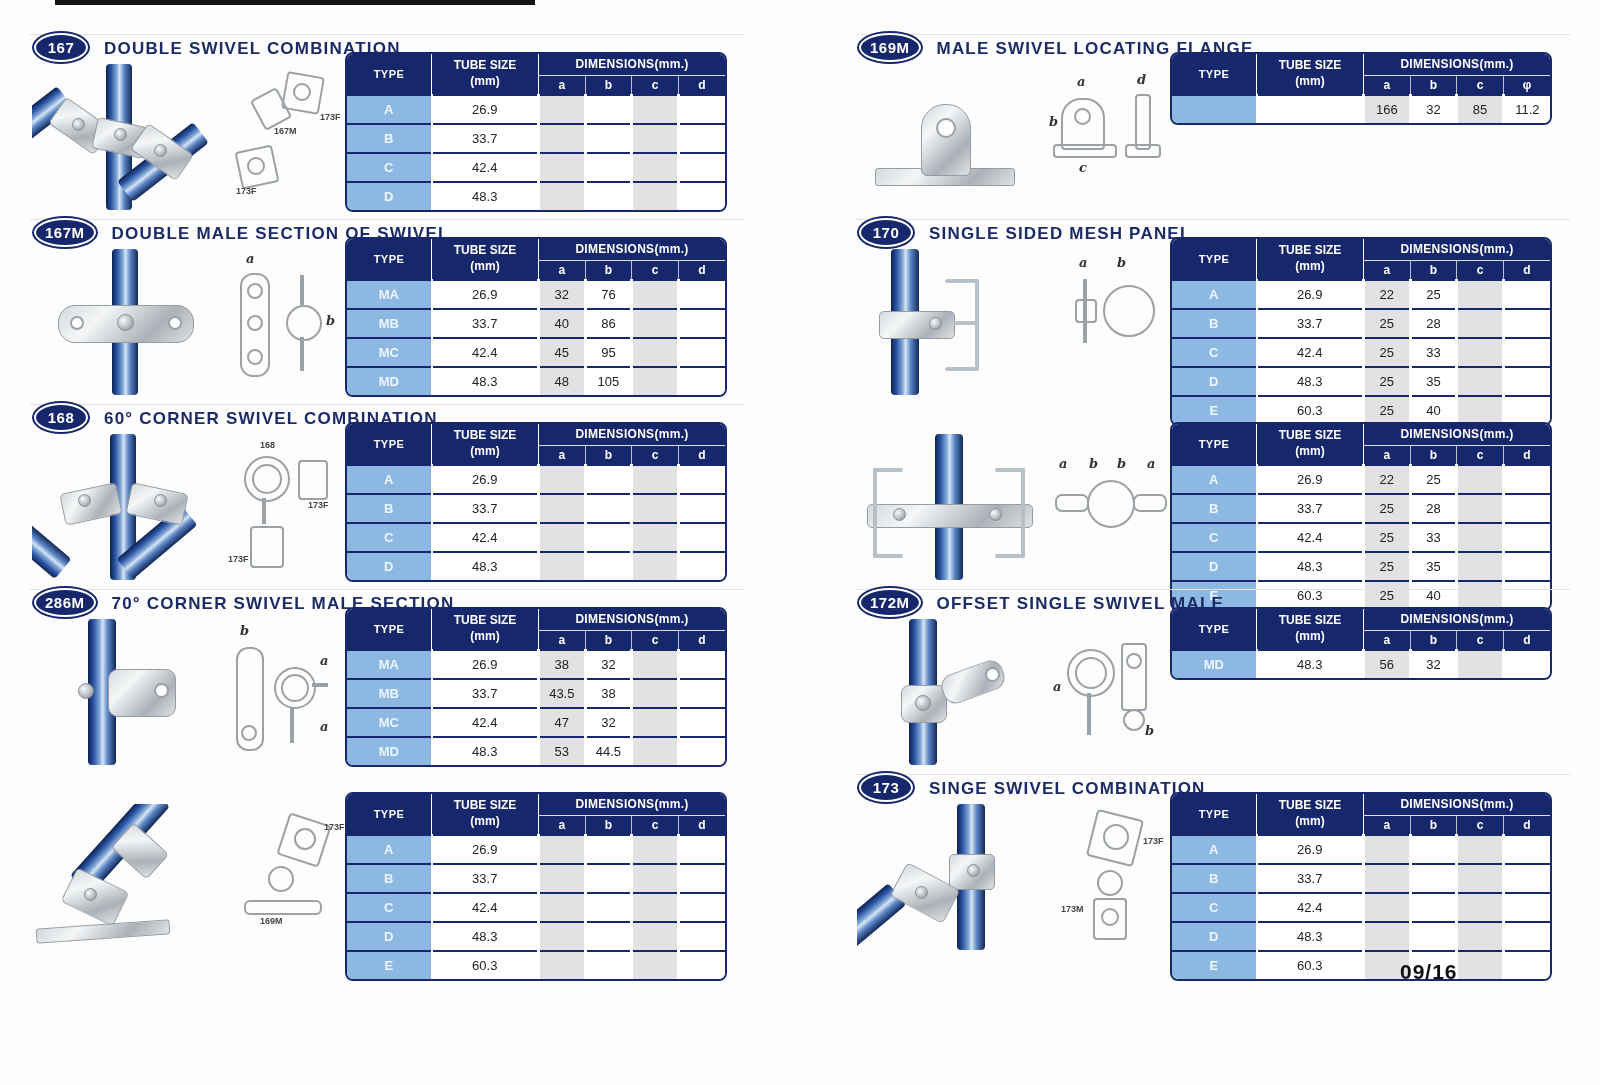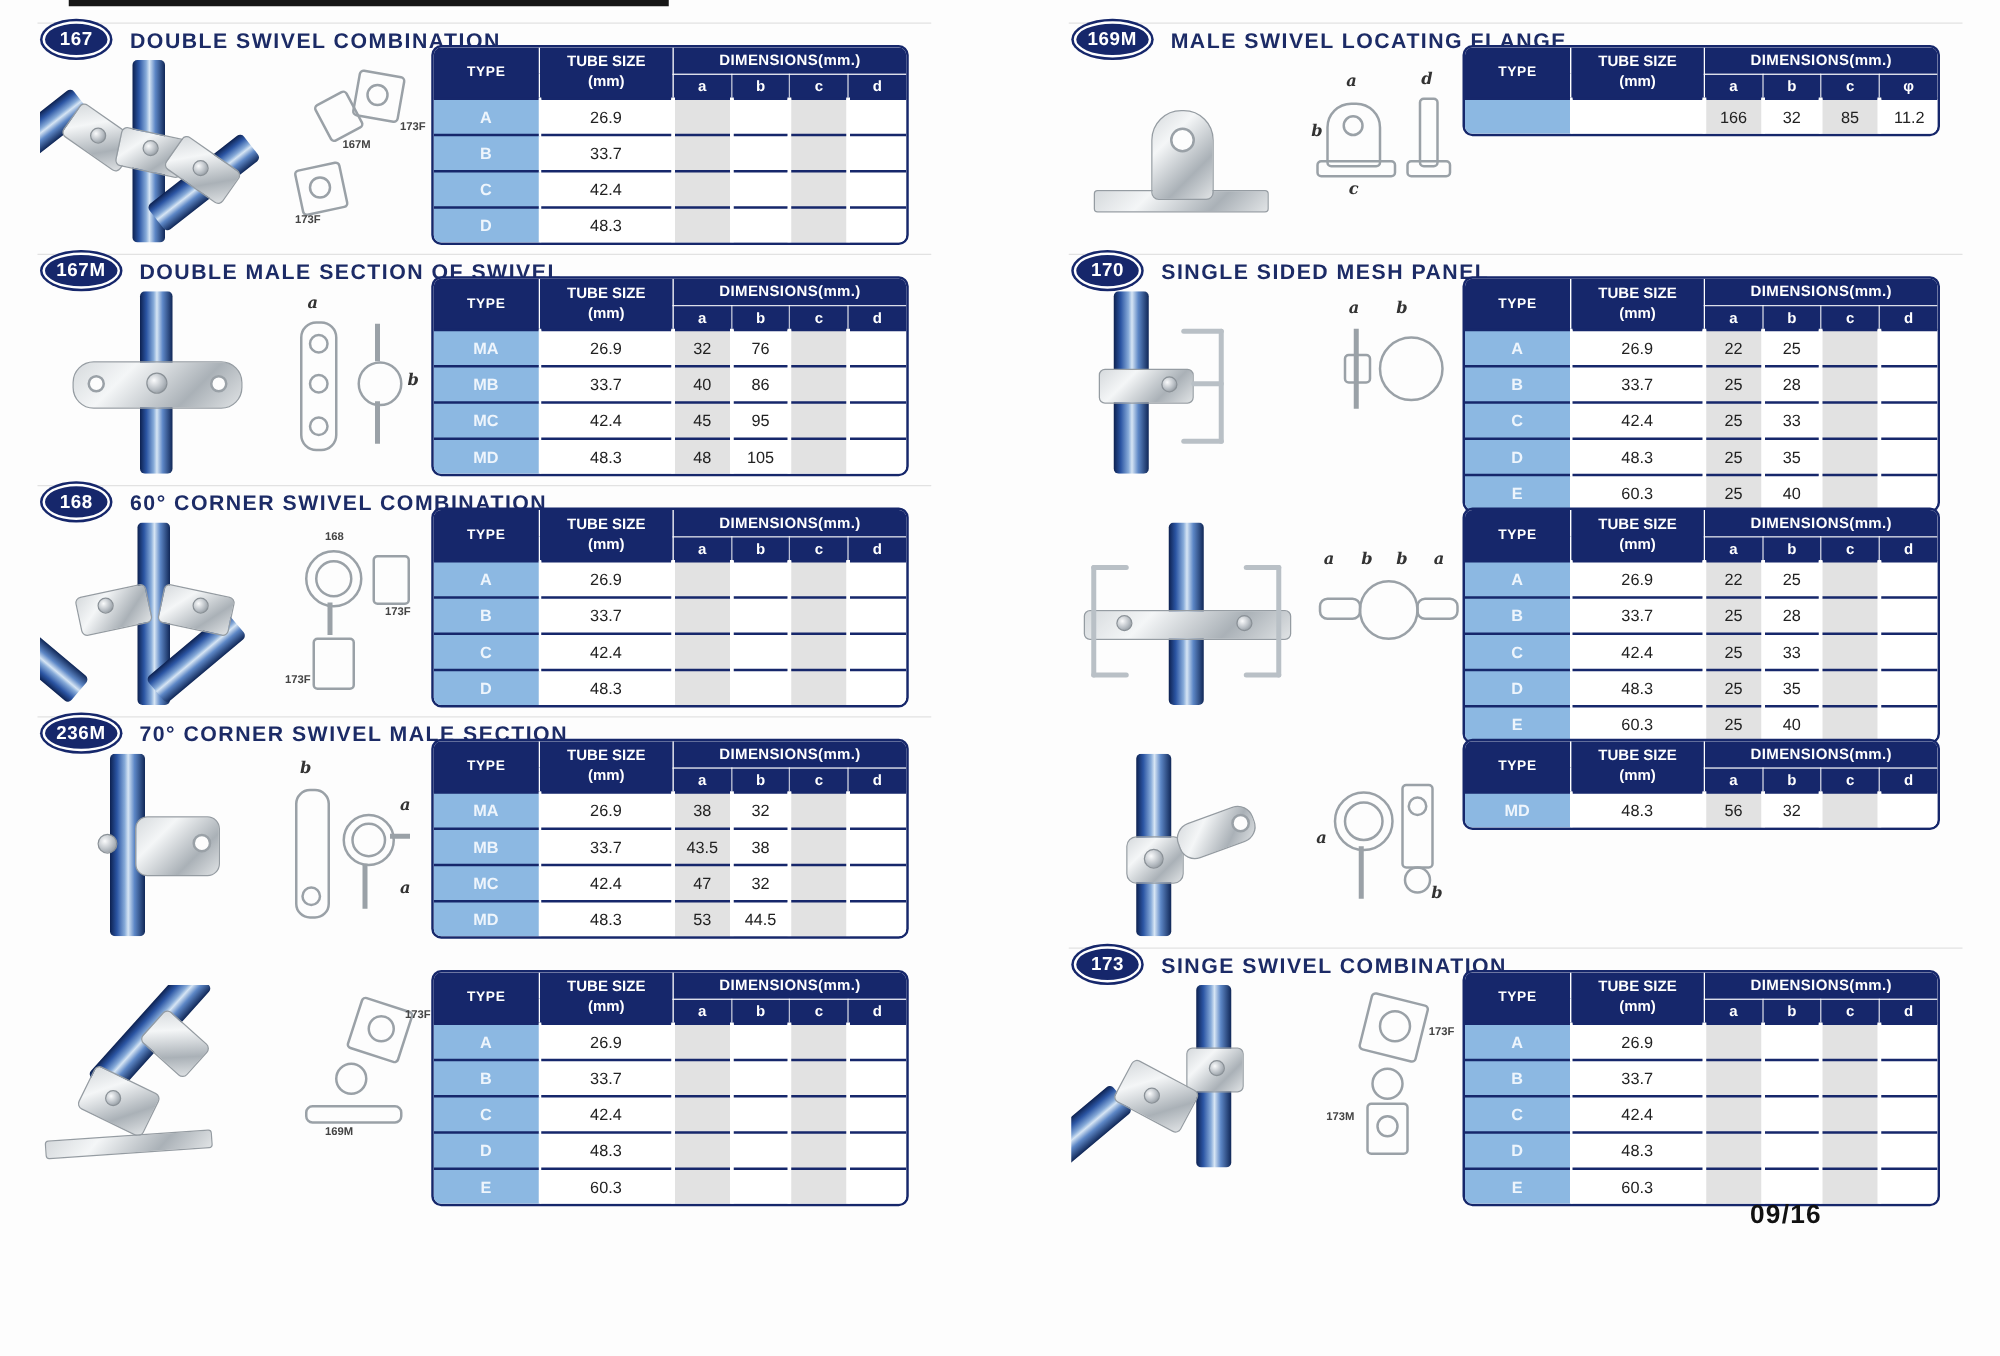--- a/index.html
+++ b/index.html
@@ -5,7 +5,7 @@
   html,body{margin:0;padding:0;background:#ffffff;font-family:"Liberation Sans",sans-serif;}
   .page{position:relative;width:1600px;height:1085px;background:#fdfdfd;overflow:hidden;}
   .scanline{position:absolute;left:55px;top:0;width:480px;height:5px;background:#161616;}
-  .col{position:absolute;top:0;width:730px;height:801px;}
+  .col{position:absolute;top:16px;width:730px;height:801px;}
   .col.left{left:30px;}
   .col.right{left:855px;}
   .sec{position:absolute;left:0;width:730px;height:183px;}

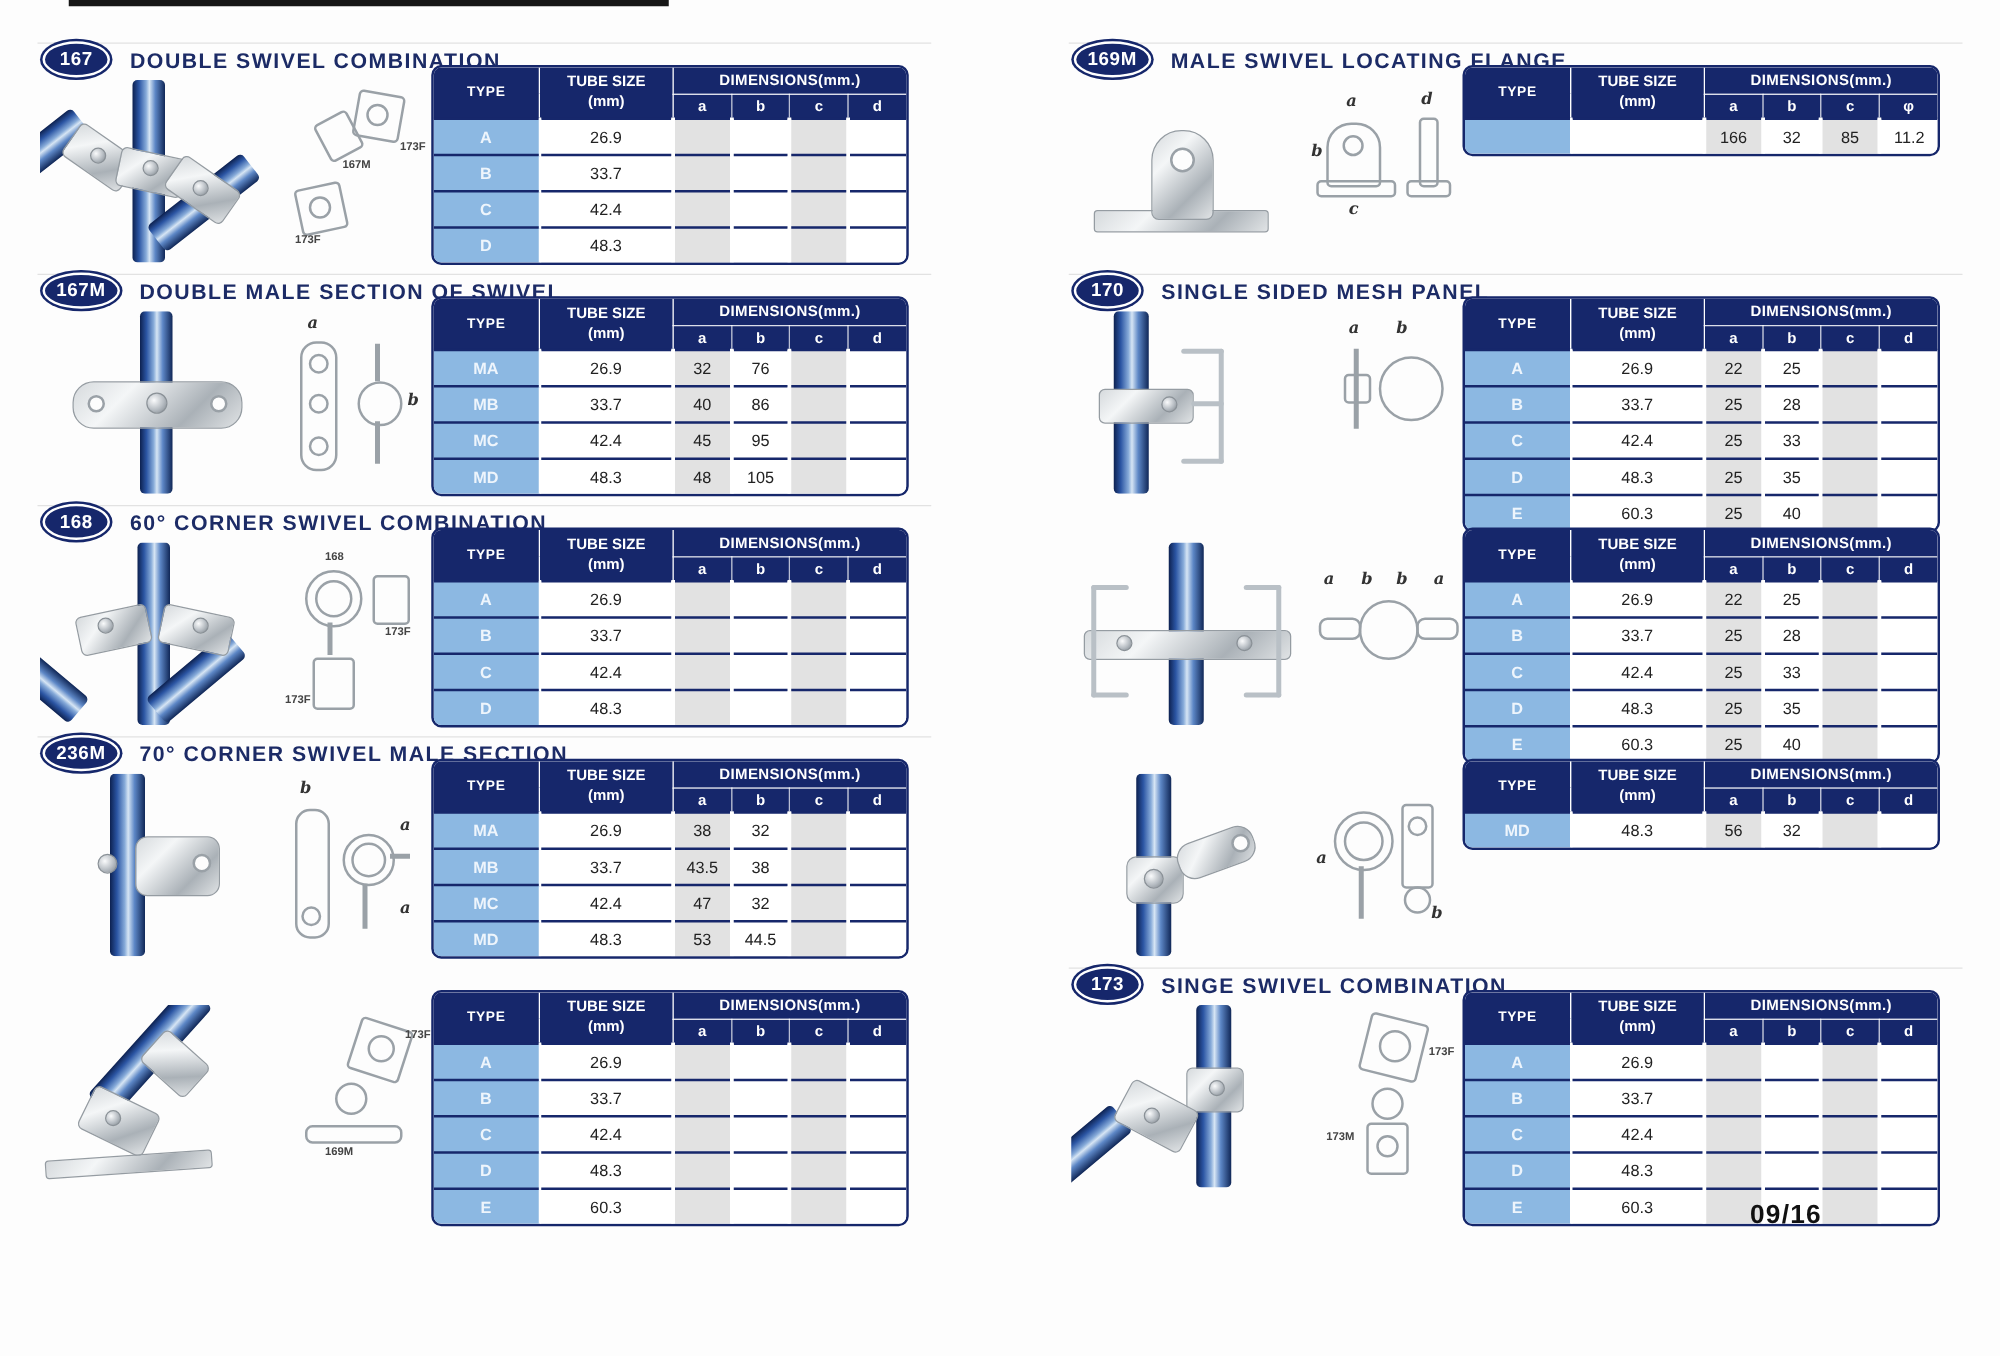--- a/index.html
+++ b/index.html
@@ -294,7 +294,7 @@
 
     <section class="sec" style="top:567px">
       <div class="sec-head">
-        <span class="badge">236M</span>
+        <span class="badge">286M</span>
         <h2 class="title">70° CORNER SWIVEL MALE SECTION</h2>
       </div>
       <div class="photo">

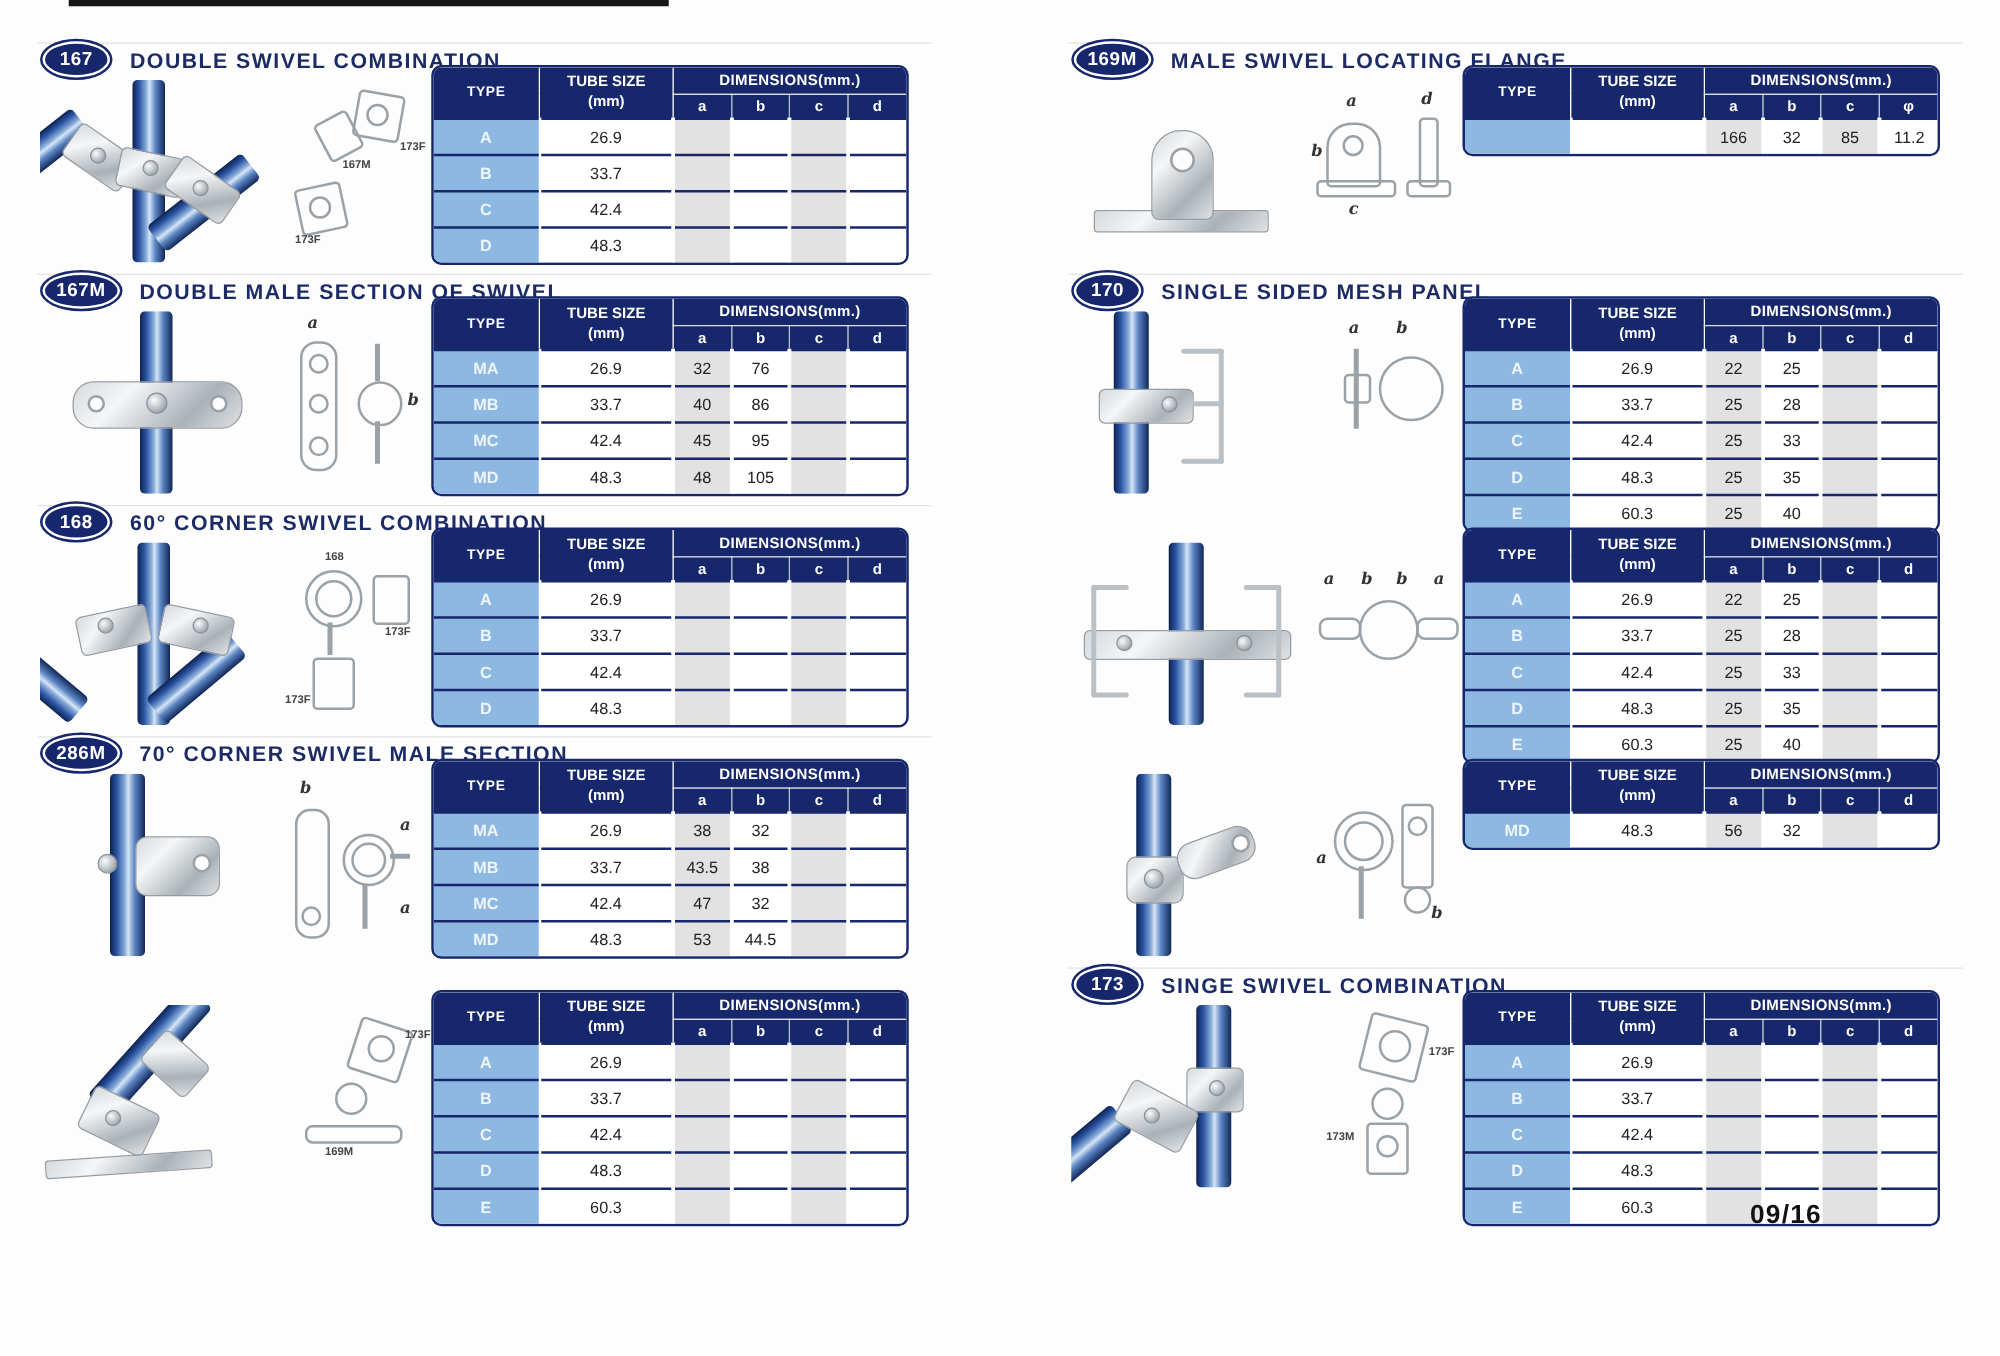--- a/index.html
+++ b/index.html
@@ -663,6 +663,10 @@
     </section>
 
     <section class="sec" style="top:567px">
+      <div class="sec-head">
+        <span class="badge">172M</span>
+        <h2 class="title">OFFSET SINGLE SWIVEL MALE</h2>
+      </div>
       <div class="photo">
         <div class="tube" style="left:52px;top:0;width:28px;height:146px"></div>
         <div class="metal" style="left:44px;top:66px;width:44px;height:36px;border-radius:8px"></div>

